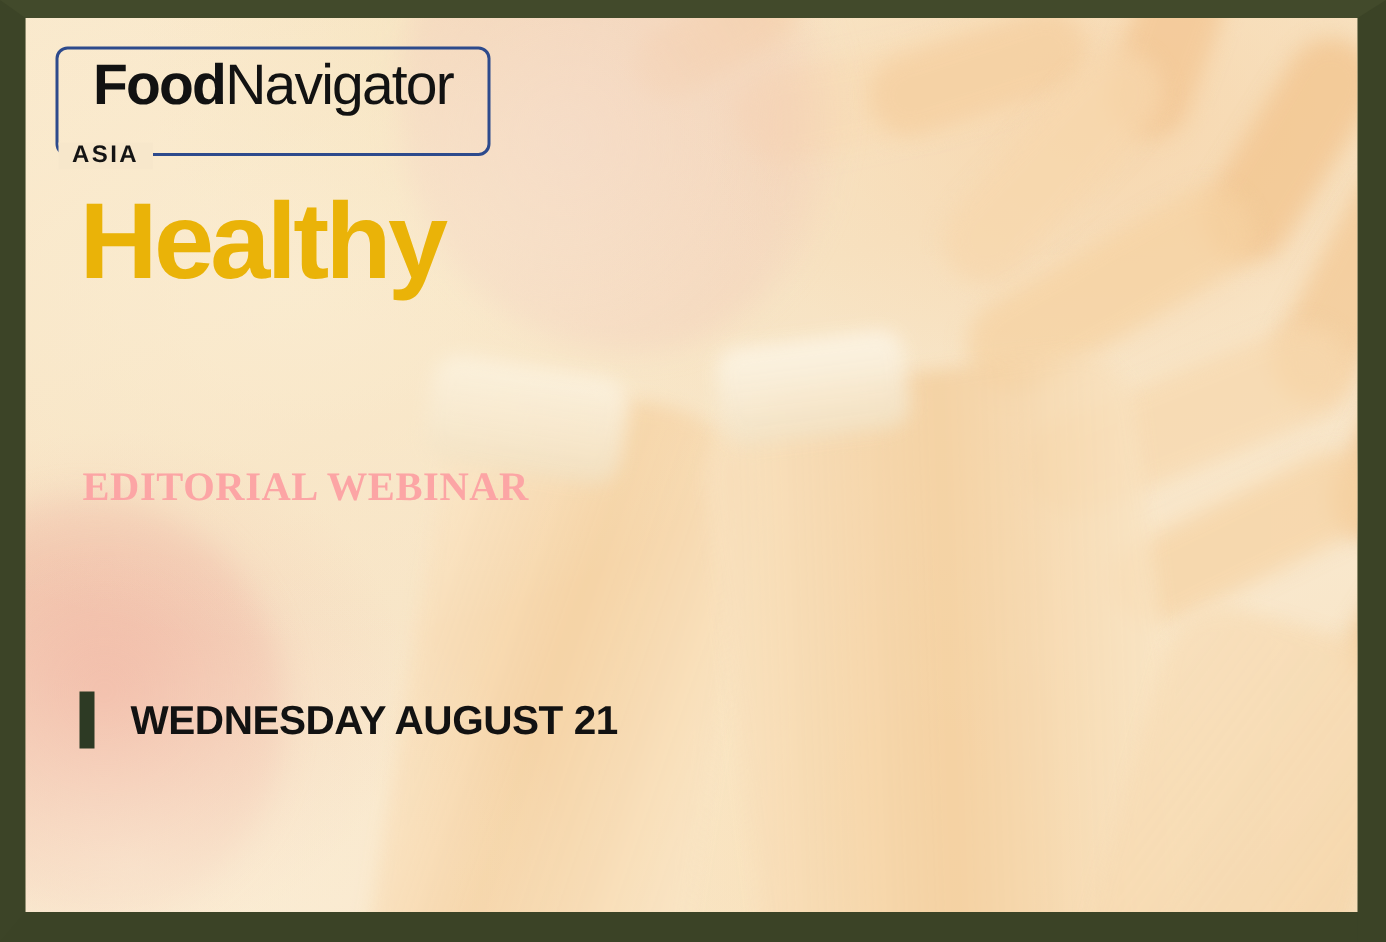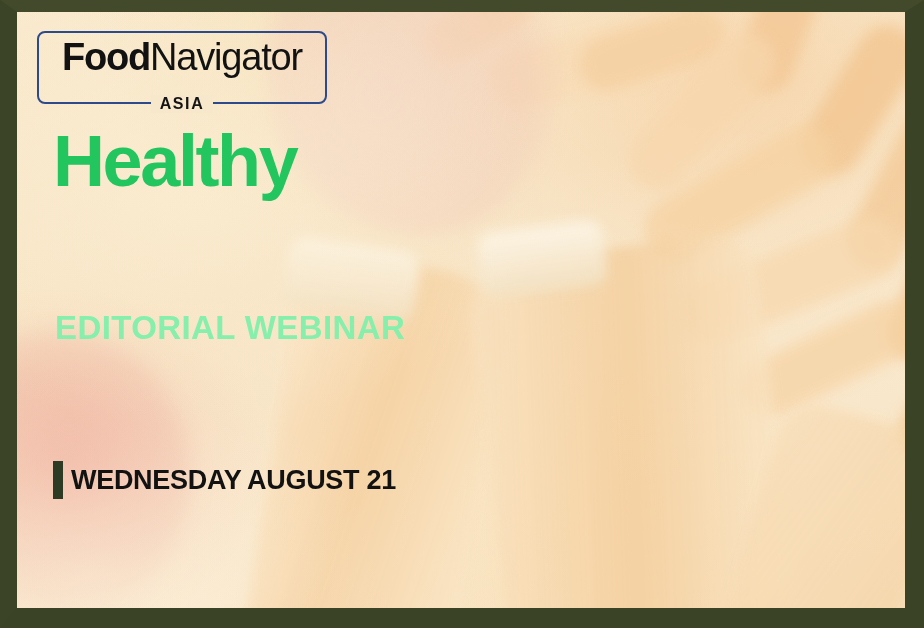--- a/index.html
+++ b/index.html
@@ -161,7 +161,6 @@
     position: absolute;
     left: 0; right: 0;
     bottom: -11px;
-    text-align: center;
     margin-top: 39px;
   }
   .logo-asia span {

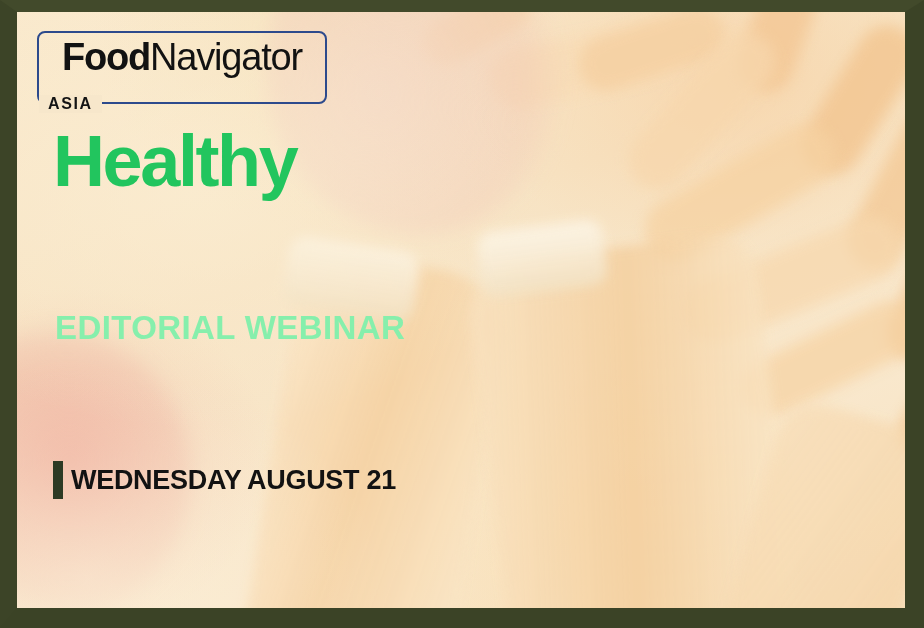--- a/index.html
+++ b/index.html
@@ -178,7 +178,7 @@
     left: 36px;
     top: 114px;
     width: 860px;
-    color: #22c55e;
+    color: #eab308;
     font-size: 72px;
     font-weight: 700;
     line-height: 0.99;

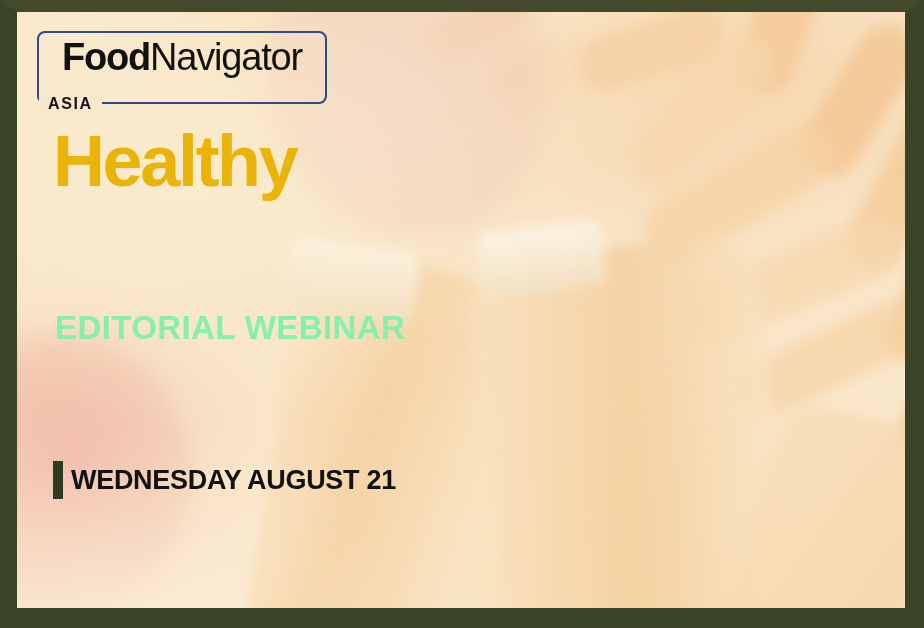--- a/index.html
+++ b/index.html
@@ -190,10 +190,11 @@
     position: absolute;
     left: 38px;
     top: 297px;
-    font-size: 33px;
+    font-size: 27px;
     font-weight: 700;
     letter-spacing: 0.4px;
-    color: #86efac;
+    color: #fca5a5;
+    font-family: Liberation Serif, serif;
   }
 
   .datetime {

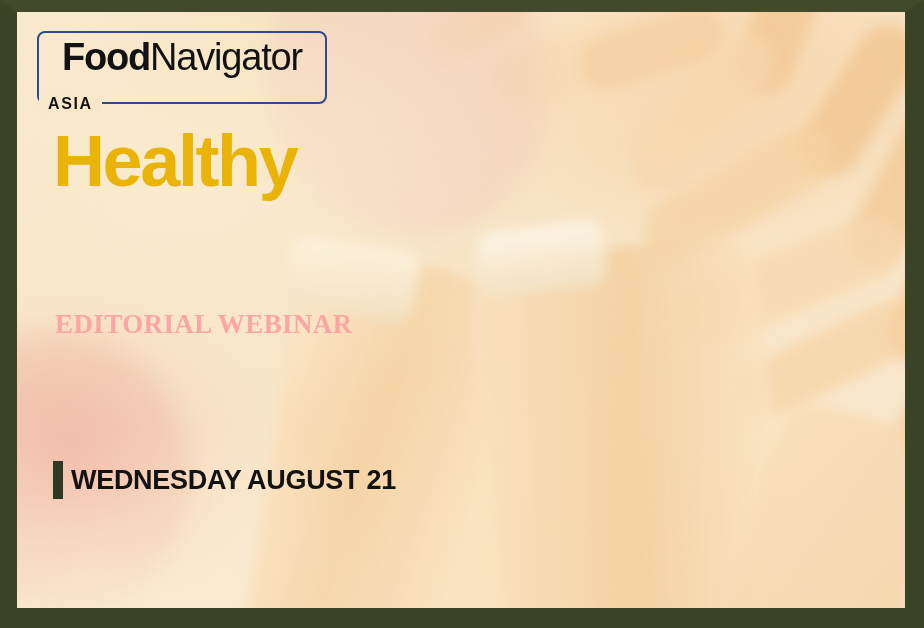--- a/index.html
+++ b/index.html
@@ -210,7 +210,7 @@
     flex: 0 0 auto;
   }
   .date-lines {
-    padding-left: 8px;
+    padding-left: 24px;
     display: flex;
     flex-direction: column;
     justify-content: center;

